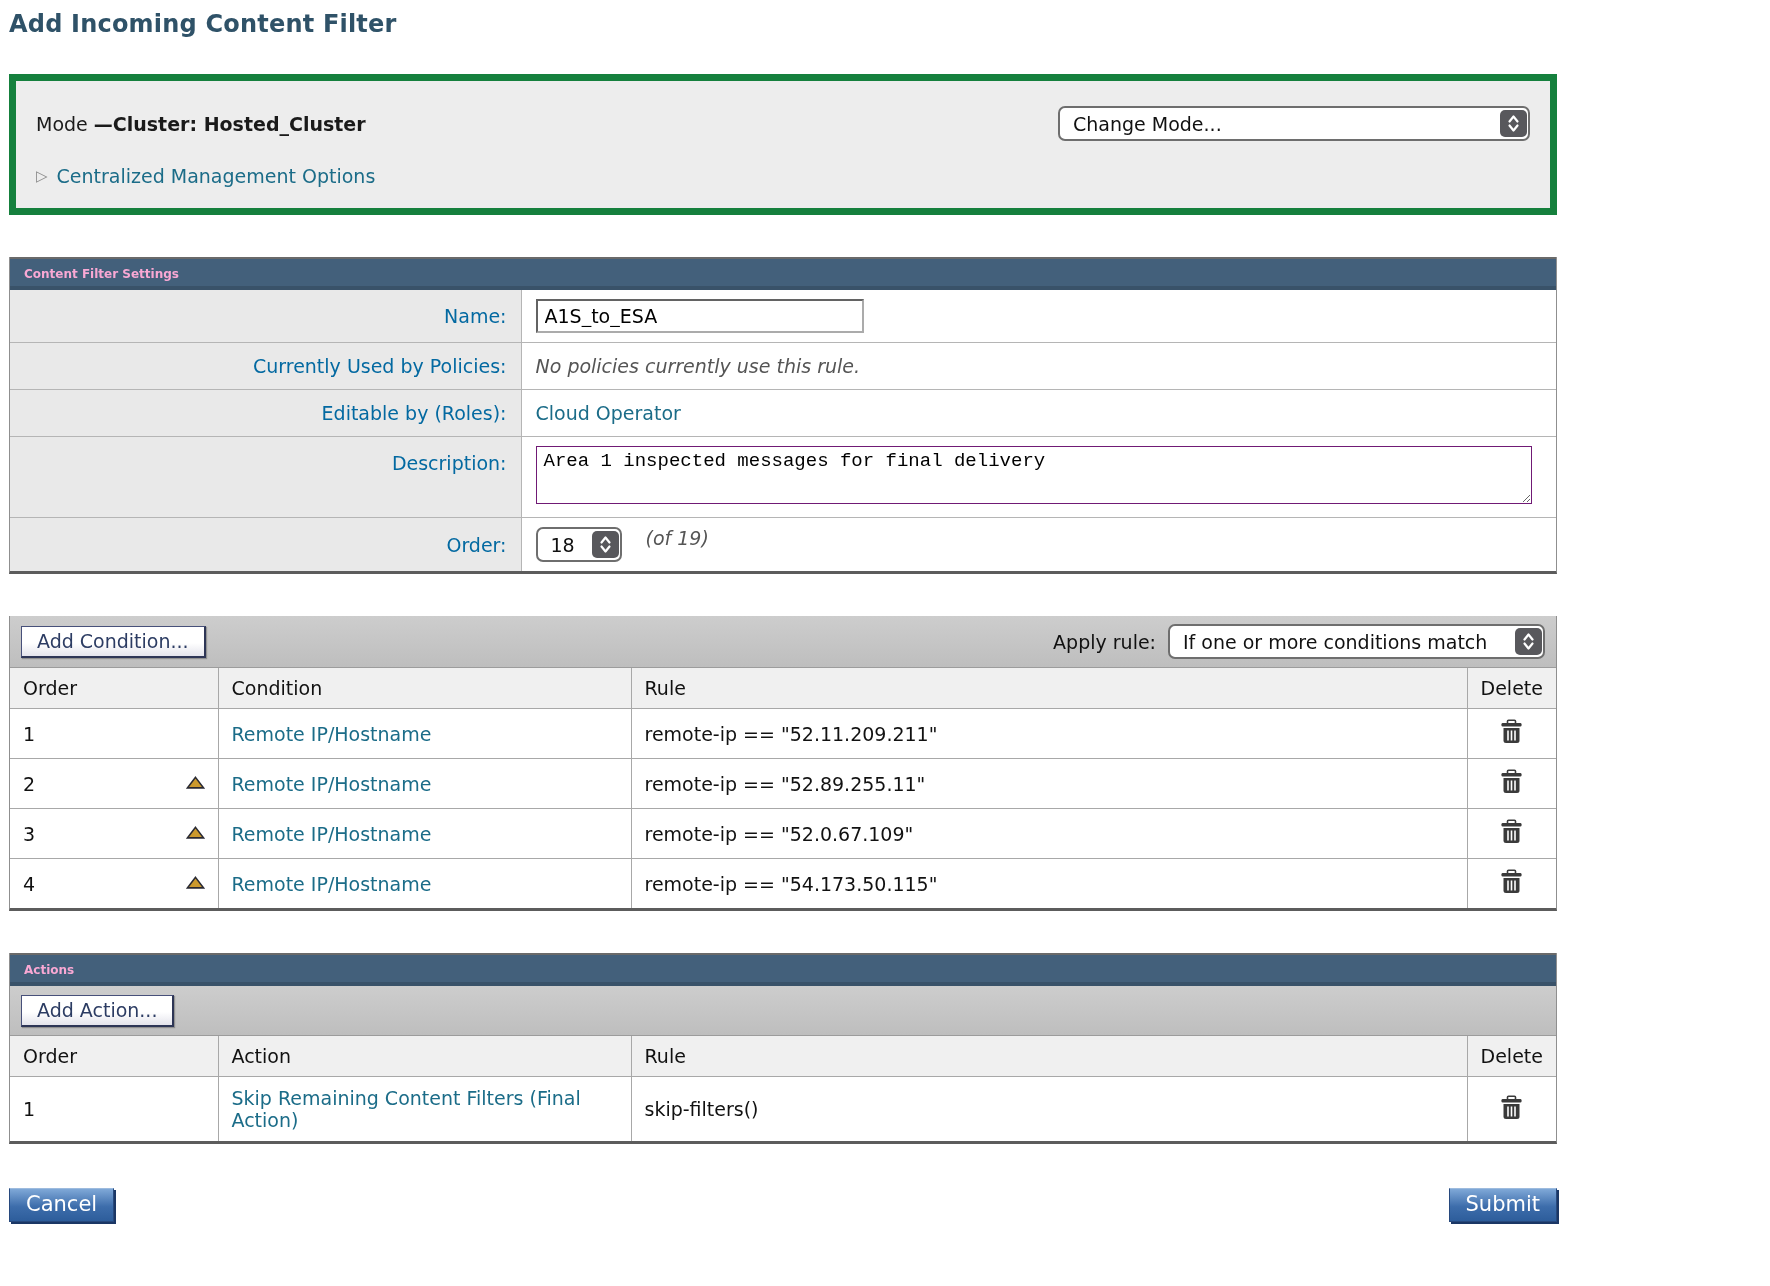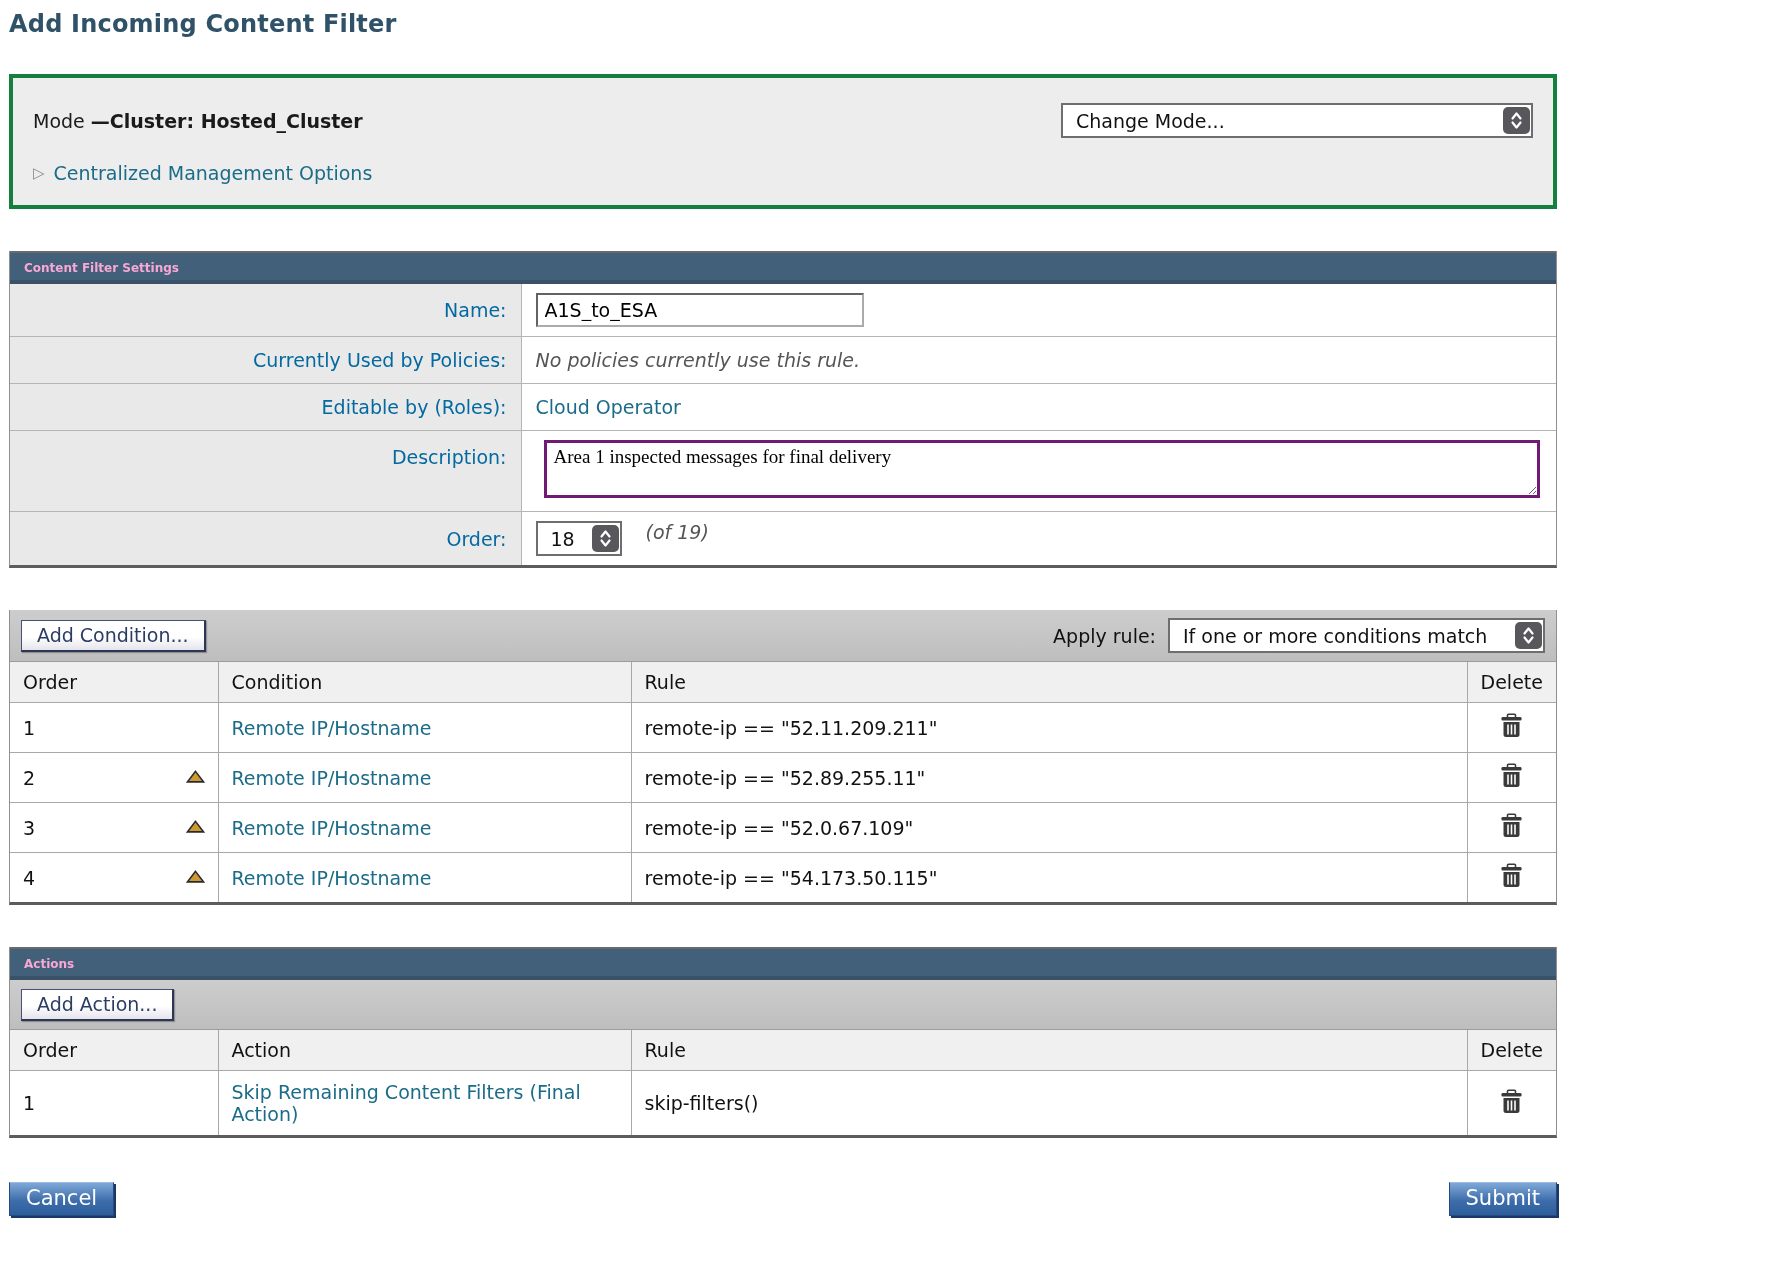--- a/index.html
+++ b/index.html
@@ -22,7 +22,7 @@
   
   .mode-panel {
     background: #ededed;
-    border: 4px solid #15803d;
+    border: 7px solid #15803d;
     padding: 25px 20px 21px 20px;
     margin-bottom: 42px;
     text-align: right;

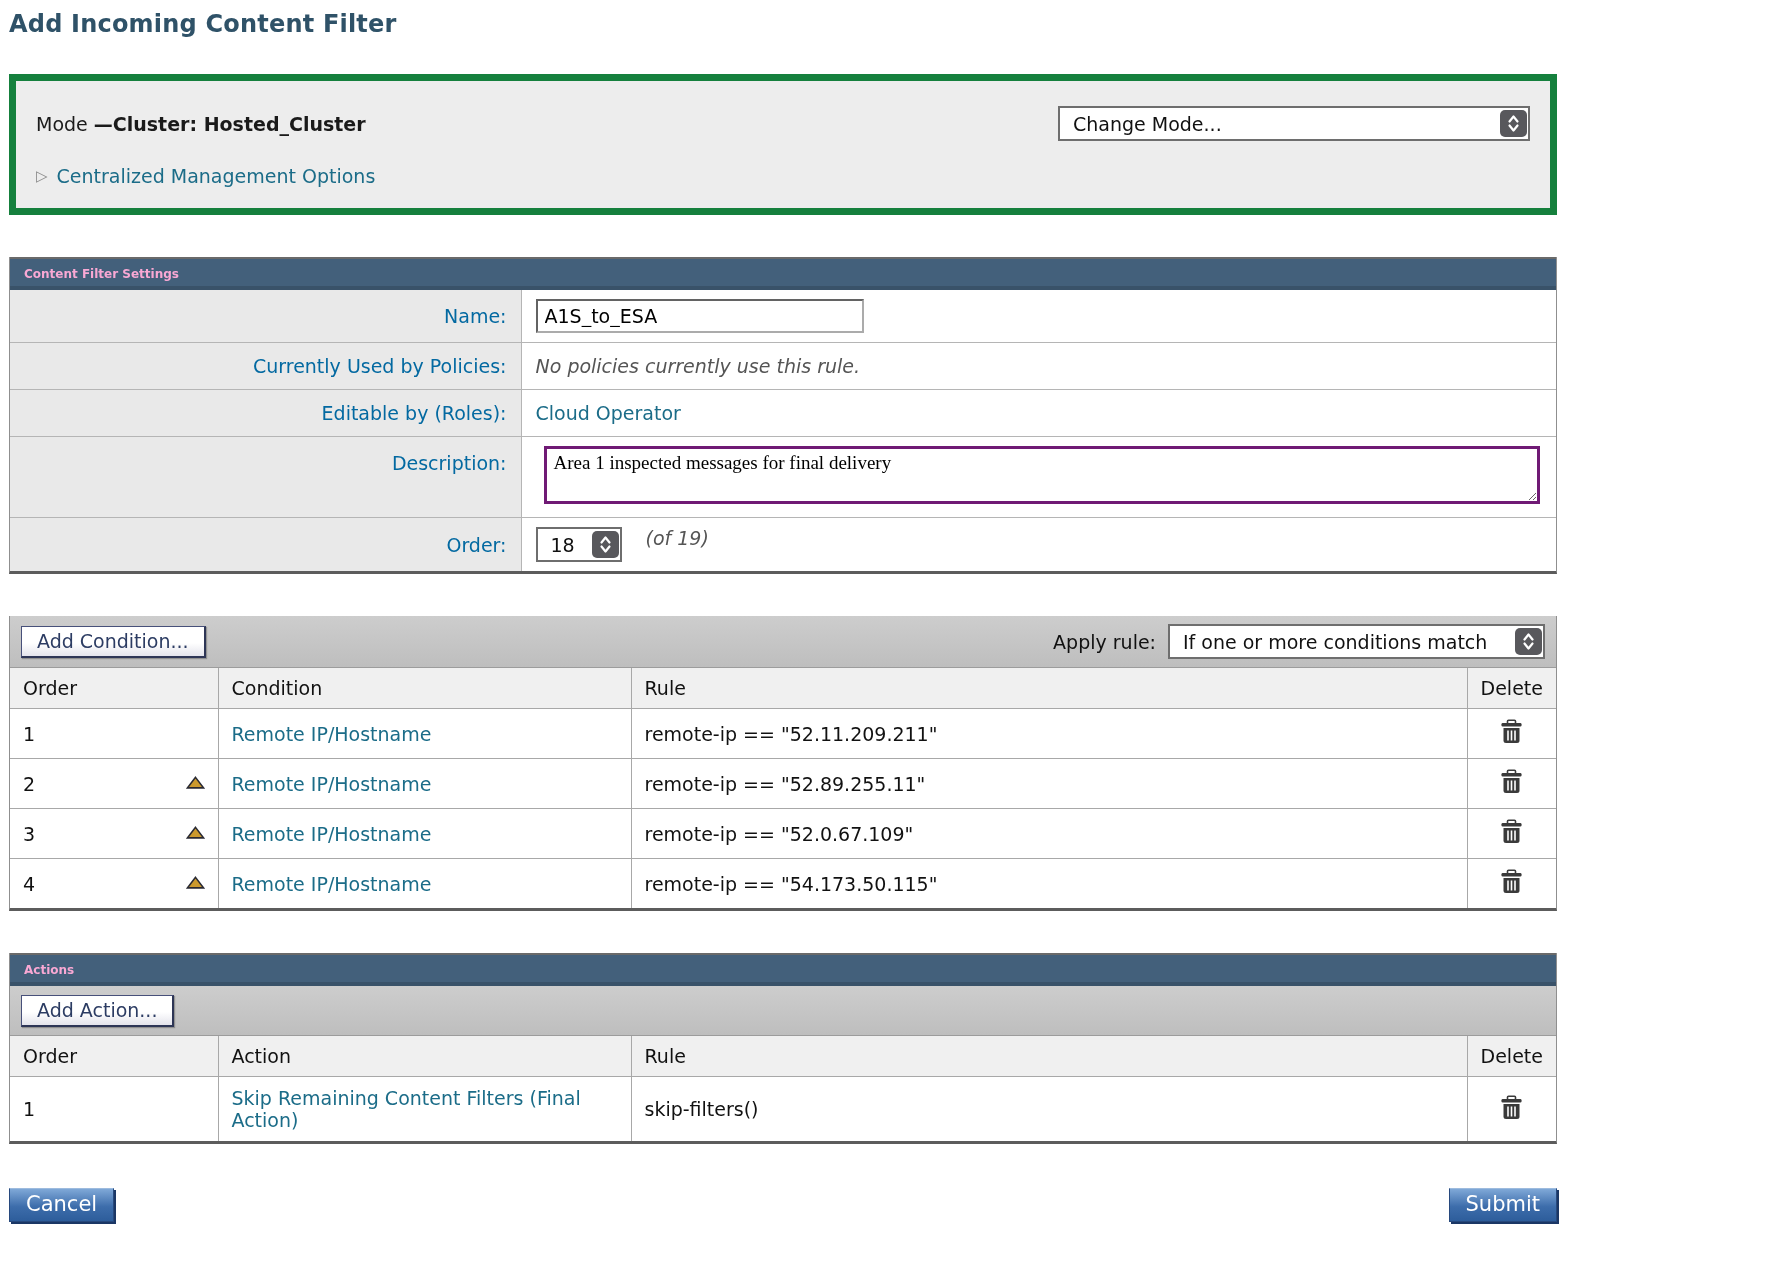--- a/index.html
+++ b/index.html
@@ -46,7 +46,7 @@
     justify-content: space-between;
     background: #fff;
     border: 2px solid #6e6e6e;
-    border-radius: 0;
+    border-radius: 7px;
     height: 35px;
     padding: 0 1px 0 13px;
     font-size: 19px;

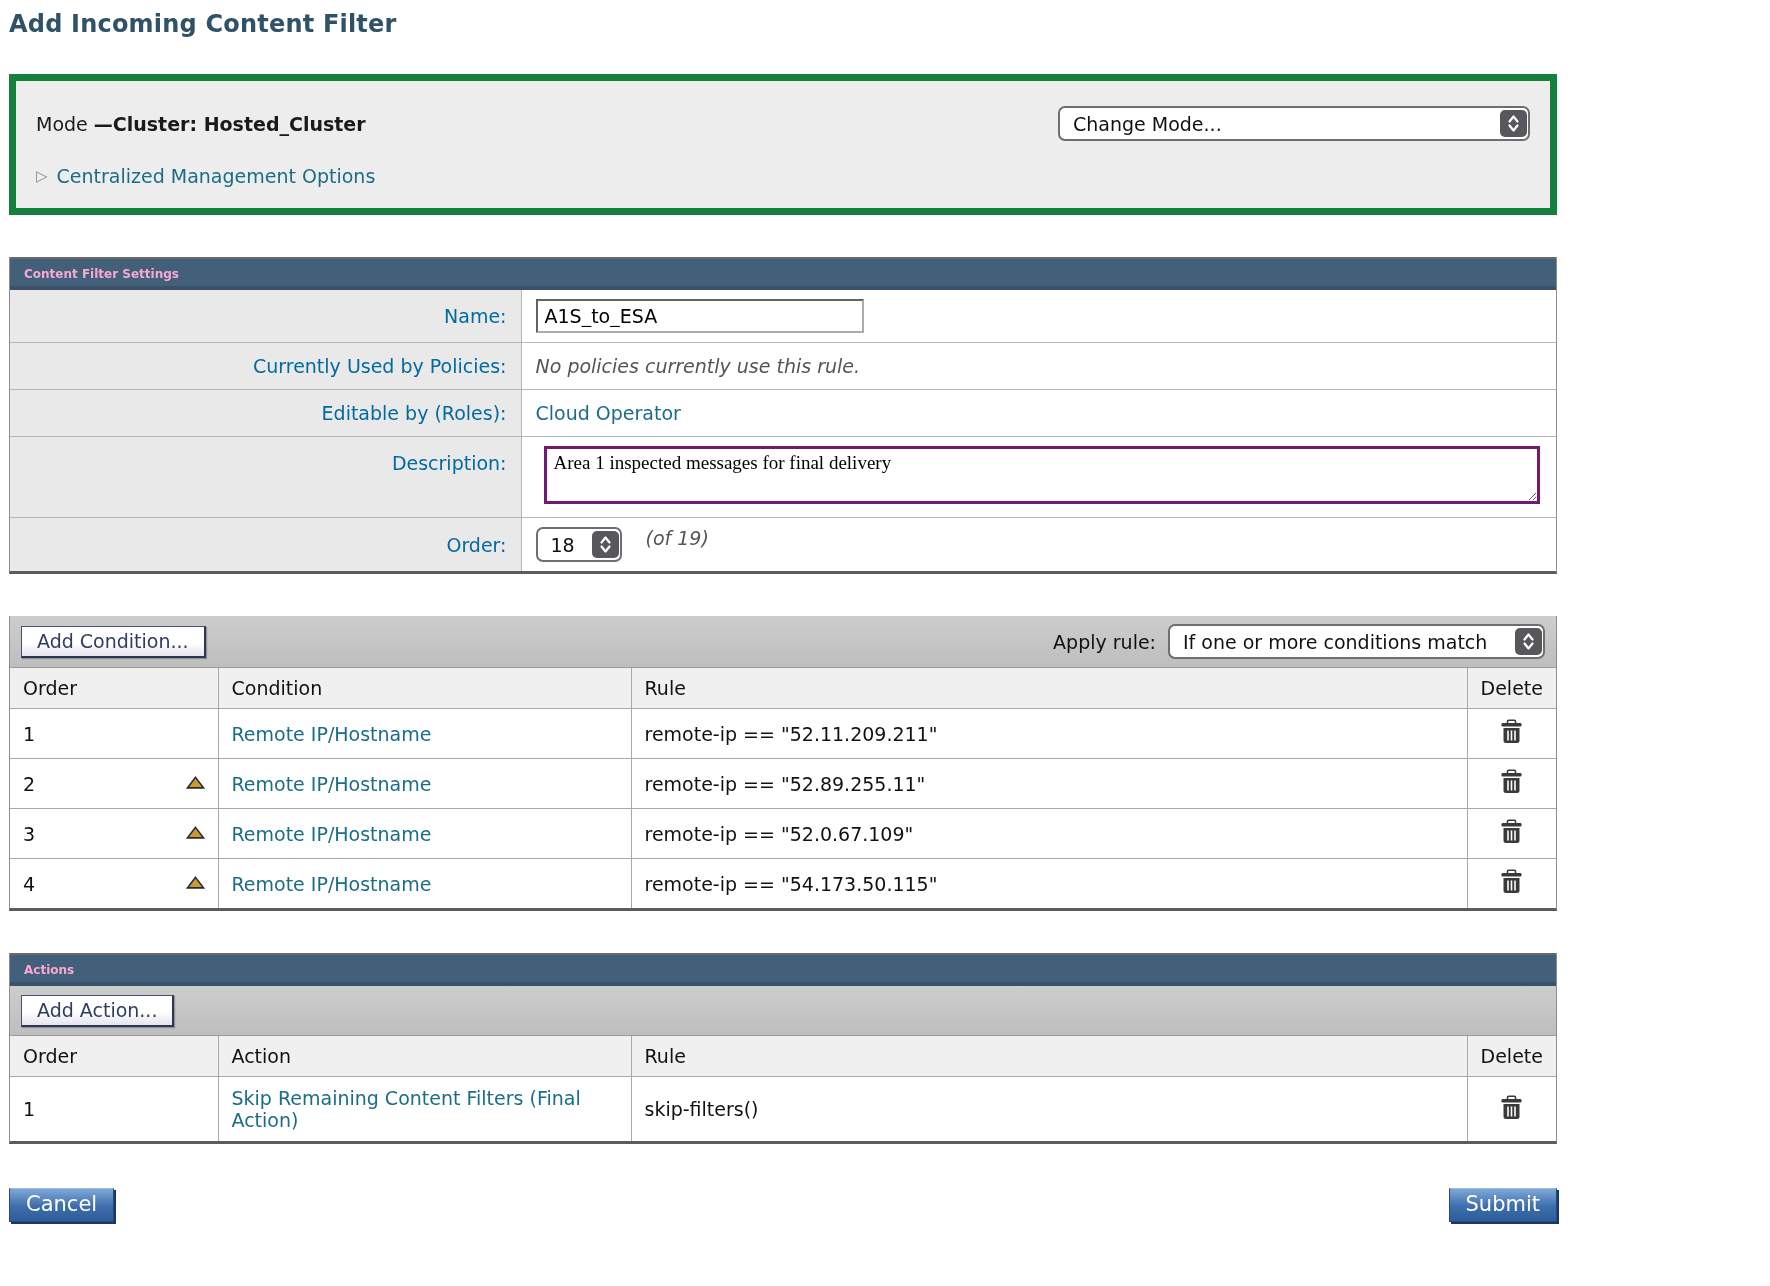--- a/index.html
+++ b/index.html
@@ -111,13 +111,12 @@
   .muted-italic { font-style: italic; color: #555; }
   textarea.desc {
     width: 996px; height: 58px;
-    border: 3px solid #701a75;
-    font-family: Liberation Serif, serif;
+    border: 1px solid #701a75;
+    font-family: Liberation Mono, monospace;
     font-size: 19px;
     padding: 3px 7px;
     outline: none;
     resize: both;
-    margin-left: 8px;
   }
   .order-wrap { display: flex; gap: 24px; }
 

